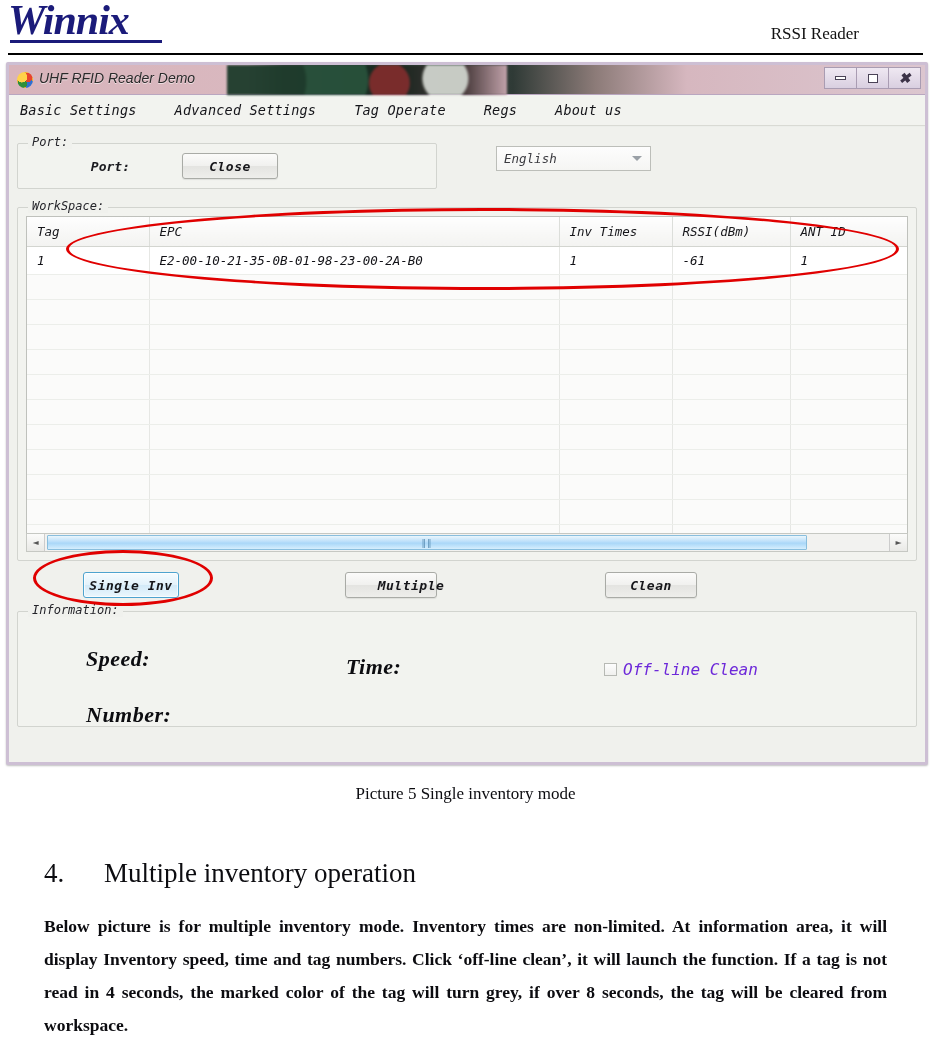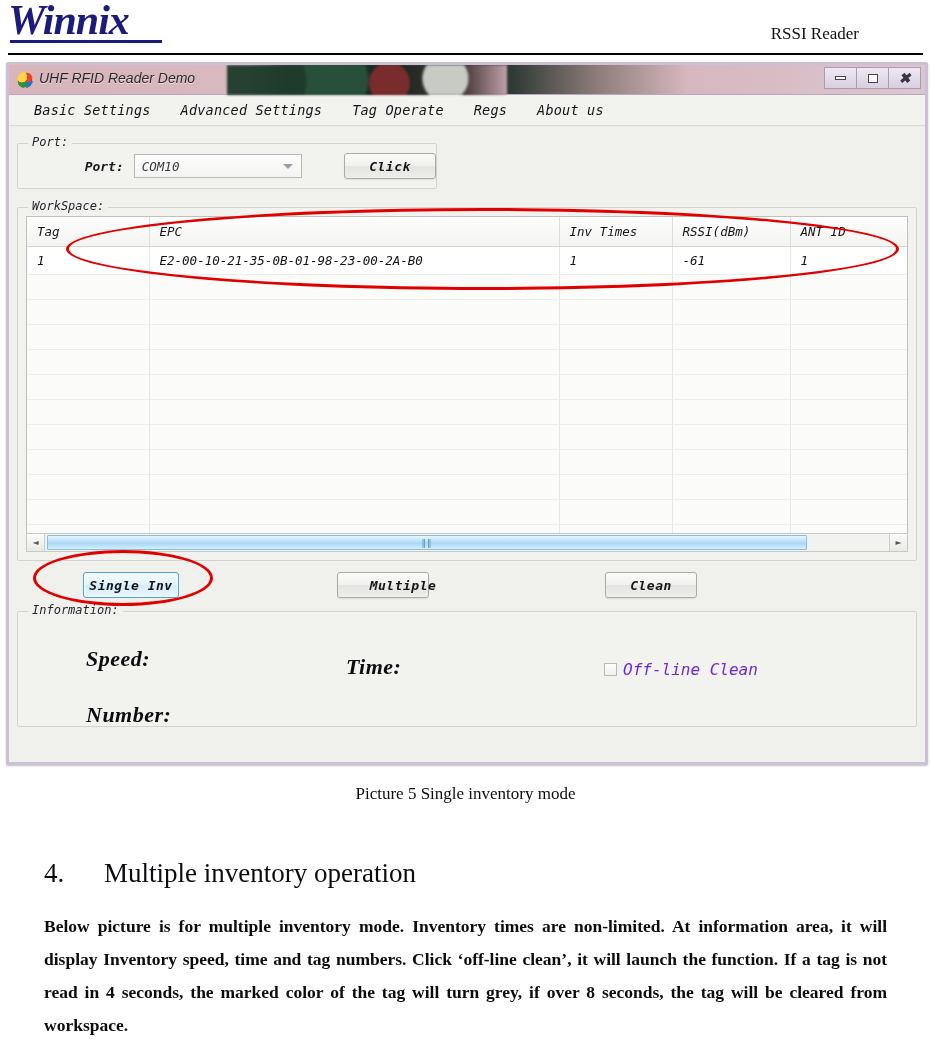--- a/index.html
+++ b/index.html
@@ -137,8 +137,7 @@
     border-bottom: 1px solid #d9dad4;
     display: flex;
     align-items: center;
-    padding-left: 14px;
-    gap: 8px;
+    gap: 16px;
   }
   .menu-item {
     font-family: "DejaVu Sans Mono", monospace;

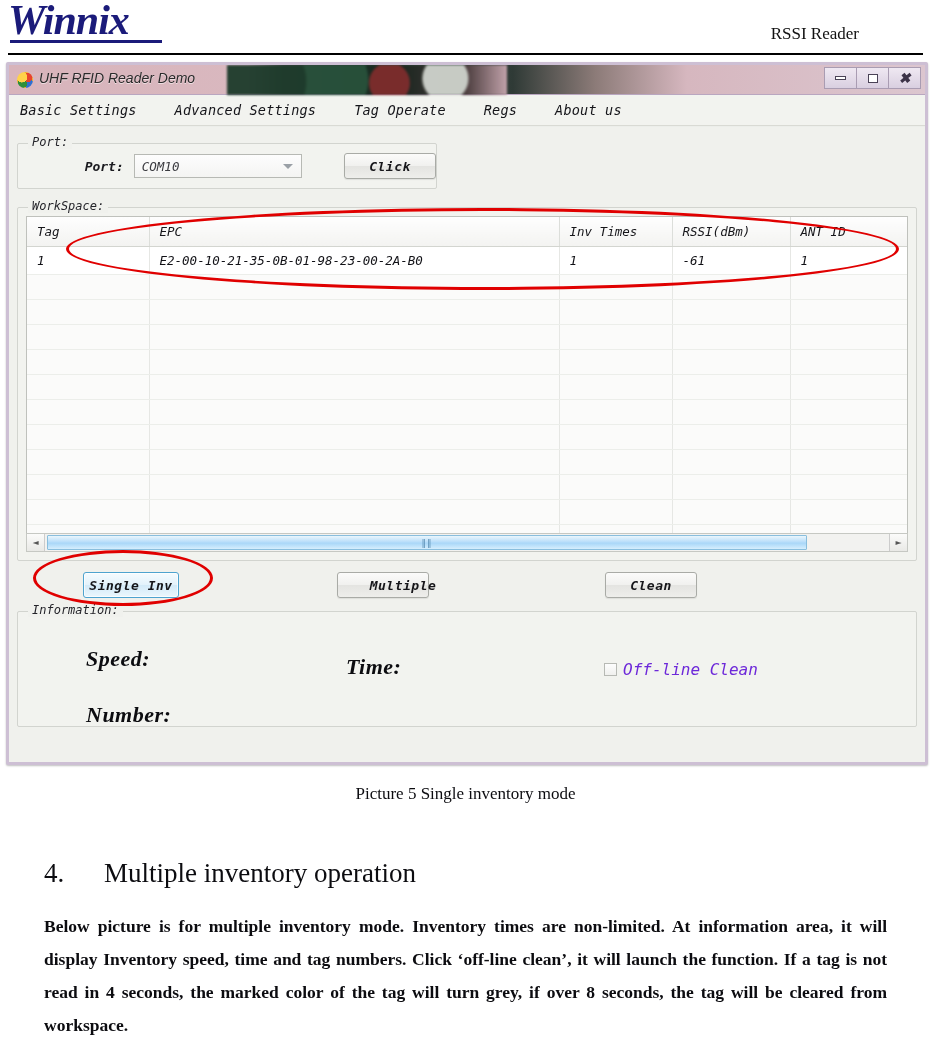--- a/index.html
+++ b/index.html
@@ -434,10 +434,6 @@
         <div class="group-title">Port:</div>
         <div class="port-row">
           <div class="lbl-port">Port:</div>
-          <div class="combo">
-            <span class="combo-text">COM10</span>
-            <span class="combo-arrow"></span>
-          </div>
           <div class="btn btn-close-port">Click</div>
         </div>
       </div>

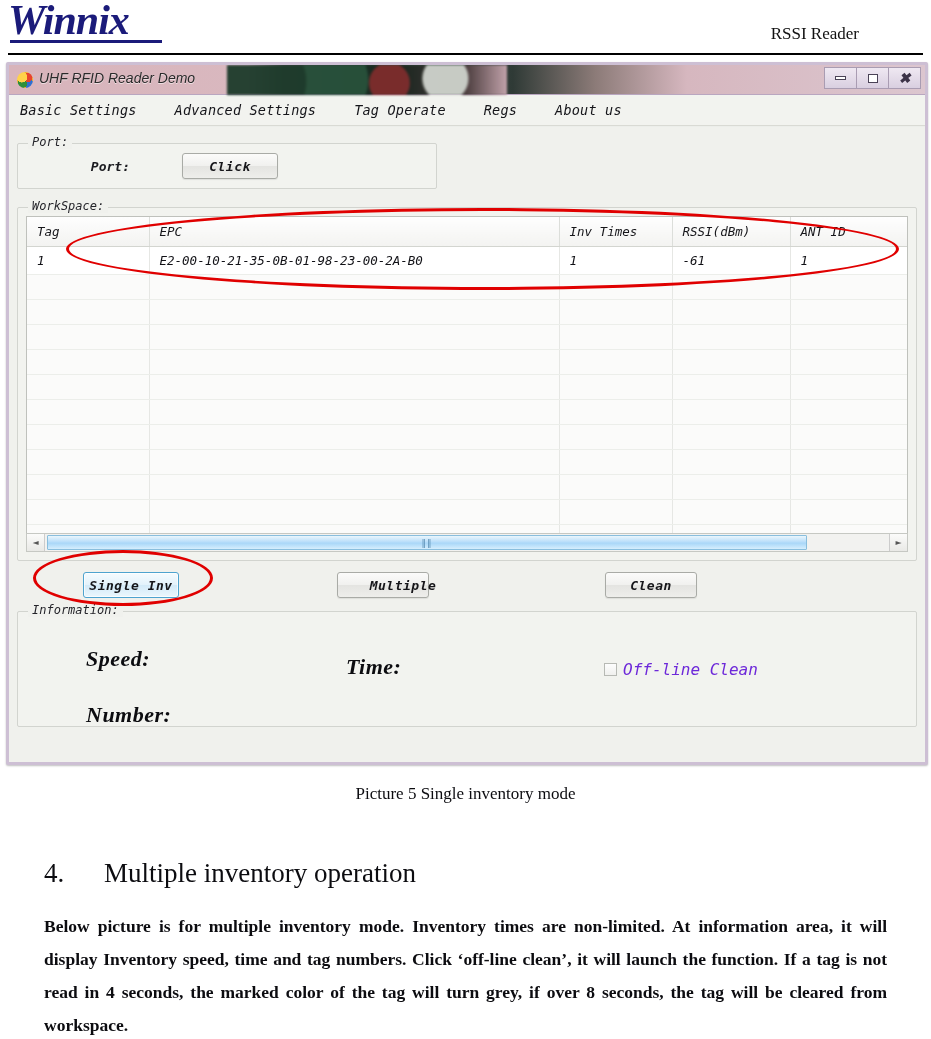--- a/index.html
+++ b/index.html
@@ -434,7 +434,7 @@
         <div class="group-title">Port:</div>
         <div class="port-row">
           <div class="lbl-port">Port:</div>
-          <div class="btn btn-close-port">Click</div>
+          <div class="btn btn-close-port">Close</div>
         </div>
       </div>
 

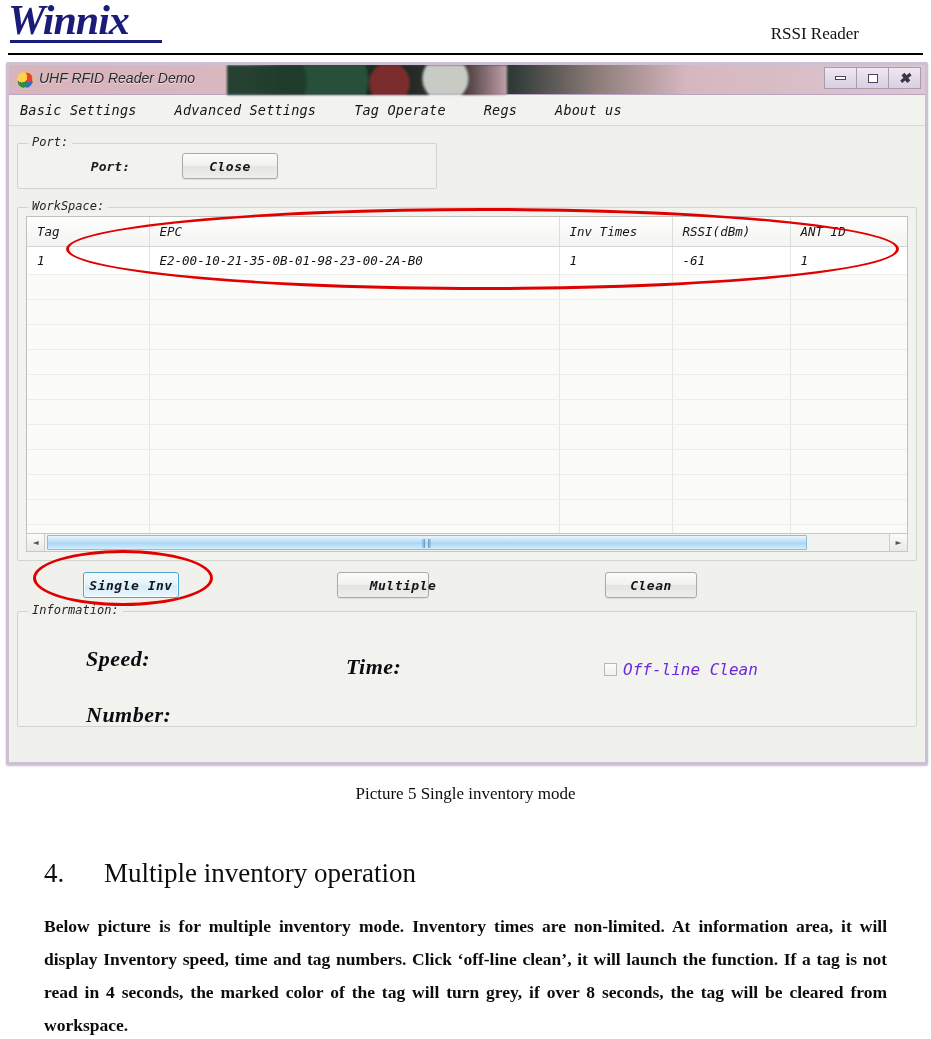--- a/index.html
+++ b/index.html
@@ -438,6 +438,10 @@
         </div>
       </div>
 
+      <div class="lang-combo">
+        <span class="combo-text">English</span>
+        <span class="combo-arrow"></span>
+      </div>
 
       <div class="group ws-group">
         <div class="group-title">WorkSpace:</div>

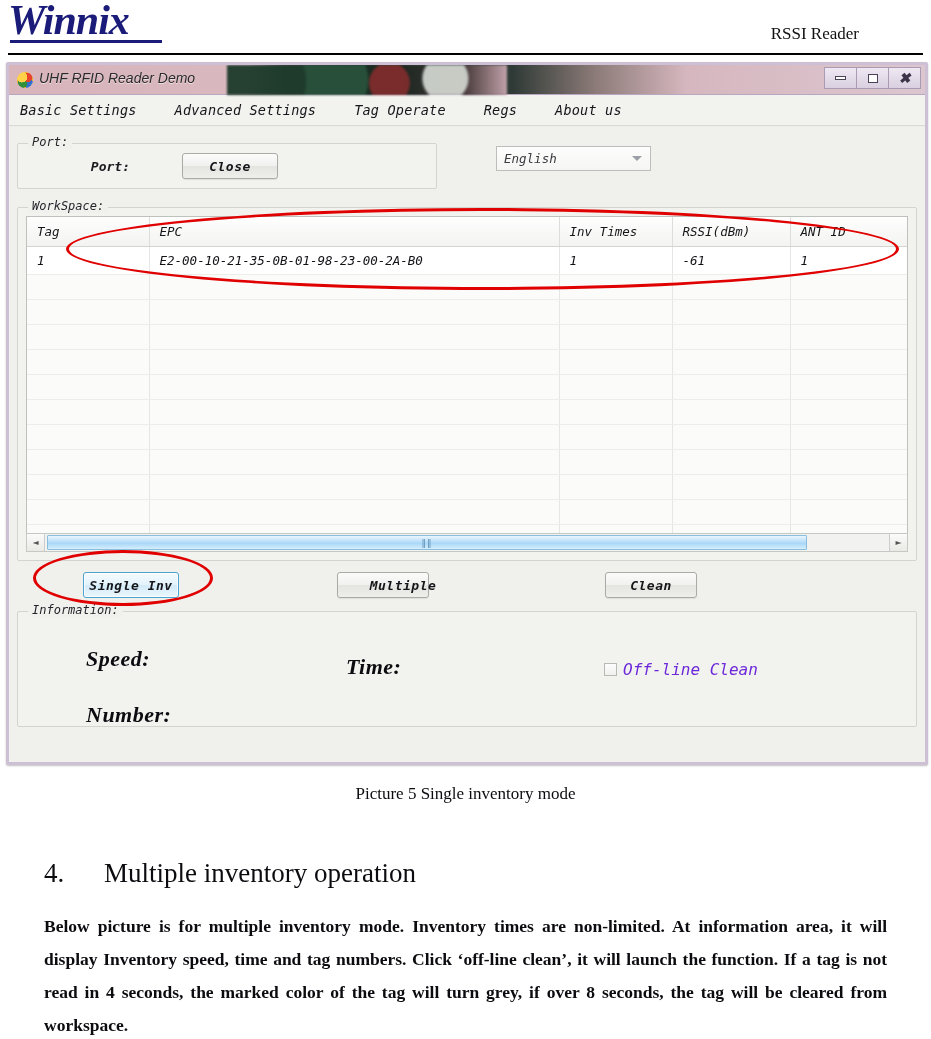--- a/index.html
+++ b/index.html
@@ -315,7 +315,7 @@
     box-shadow: 0 0 0 1px rgba(255,255,255,.7) inset;
     width: 96px;
   }
-  #btn-multiple { left: 320px; width: 86px; padding-left: 40px; }
+  #btn-multiple { left: 328px; width: 86px; padding-left: 40px; }
   #btn-clean { left: 588px; width: 86px; }
 
   

